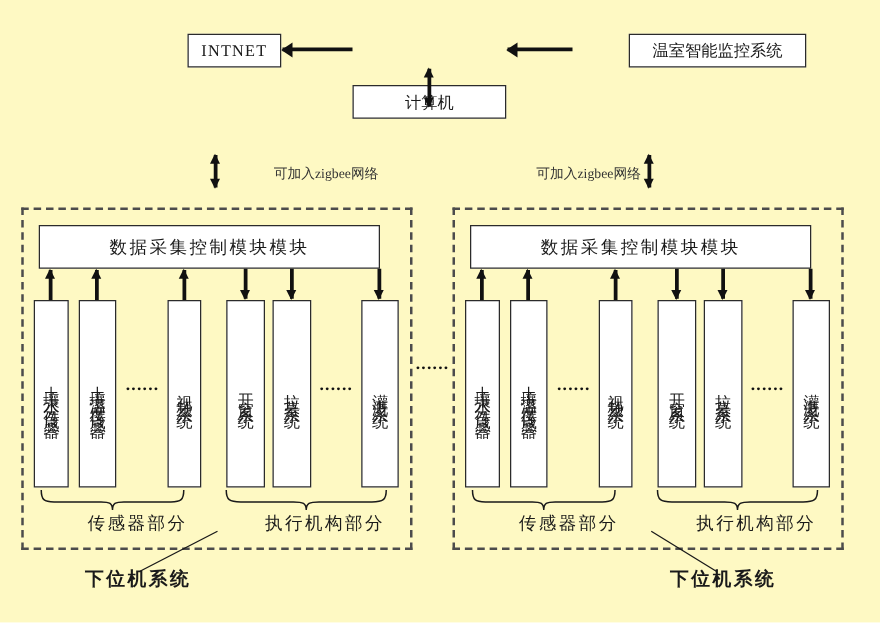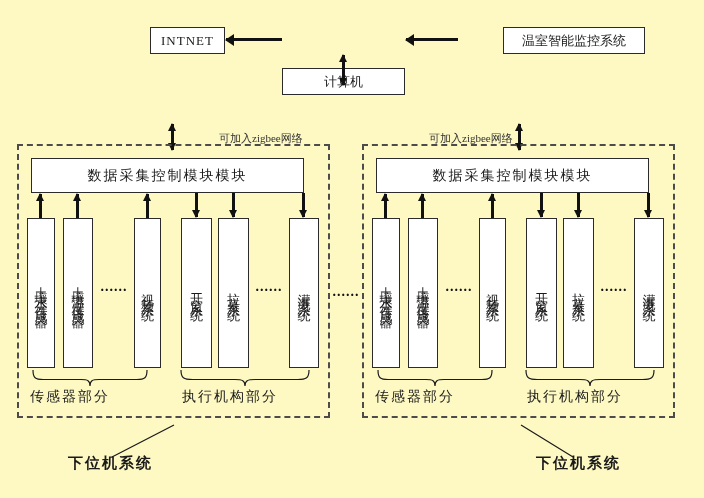--- a/index.html
+++ b/index.html
@@ -42,7 +42,7 @@
   }
 
   .subsys {
-    position:absolute; top:144px; width:313px; height:274px;
+    position:absolute; top:166px; width:313px; height:274px;
     border:2px dashed #4c4c4c; box-sizing:border-box;
   }
   .ctrl { left:12px; top:12px; width:273px; height:35px; font-size:14px; letter-spacing:2px; }

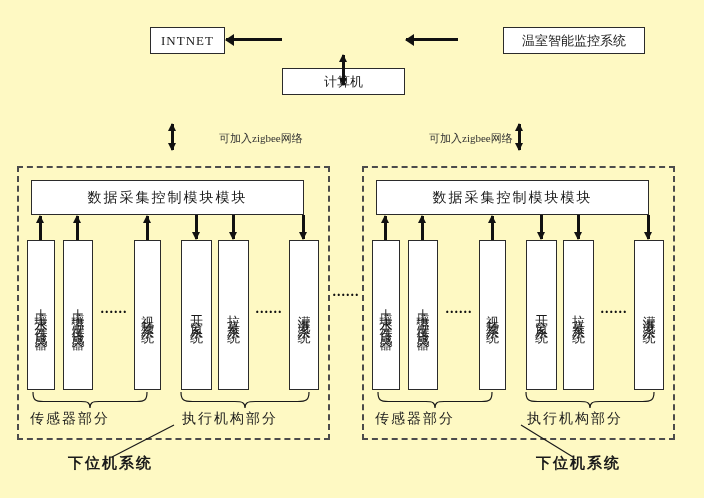--- a/index.html
+++ b/index.html
@@ -62,7 +62,7 @@
 
   .brace { position:absolute; overflow:visible; }
   .grouplabel {
-    position:absolute; top:242px; font-size:14px; text-align:left;
+    position:absolute; top:242px; font-size:14px; text-align:right;
     letter-spacing:2px; white-space:nowrap;
   }
   .syslabel {

